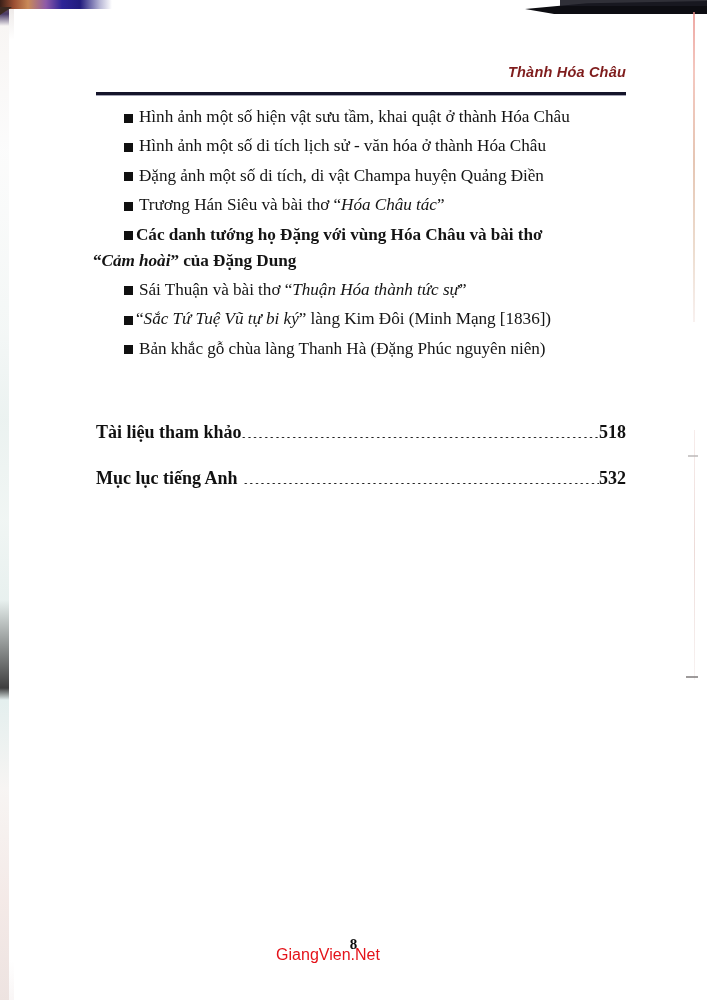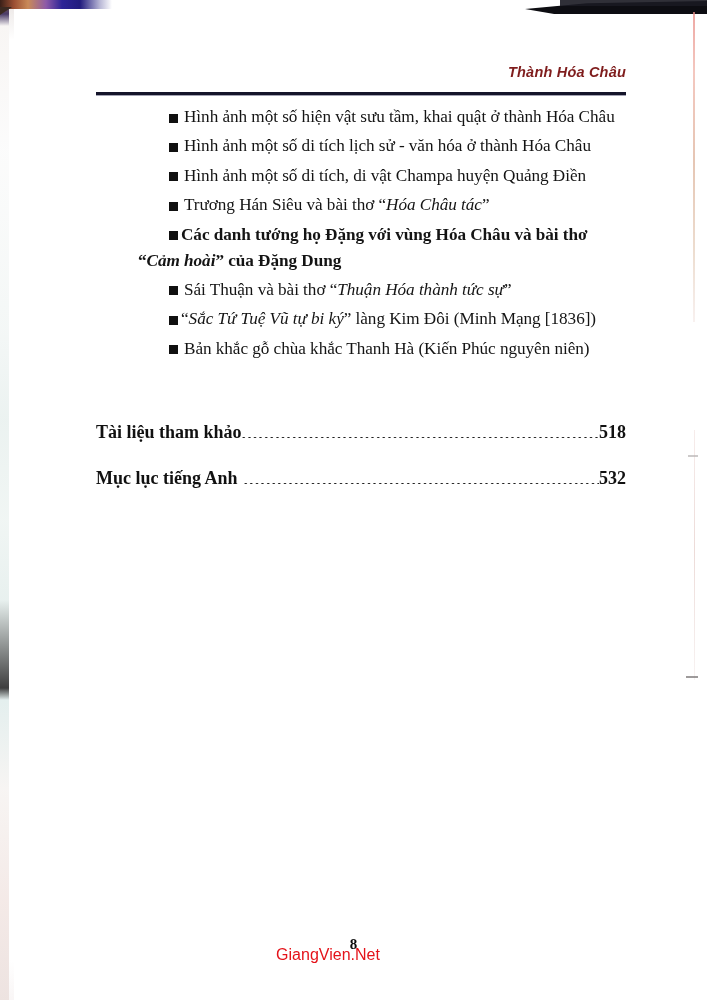--- a/index.html
+++ b/index.html
@@ -177,7 +177,6 @@
     margin-bottom: 3.4px;
     color: #141414;
     letter-spacing: -0.05px;
-    margin-left: 45px;
   }
   .toc-item.justify {
     text-align: justify;

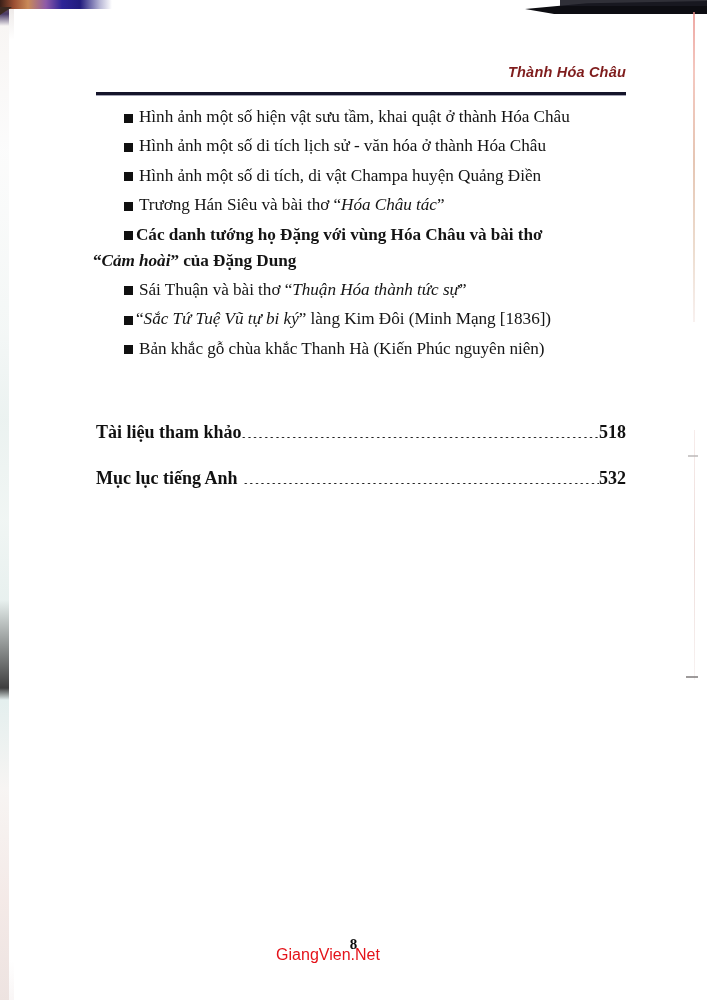--- a/index.html
+++ b/index.html
@@ -305,7 +305,7 @@
 
     <div class="toc-item">
       <span class="bullet"></span>
-      <span>Hình ảnh một số di tích, di vật Champa huyện Quảng Điền</span>
+      <span>Đặng ảnh một số di tích, di vật Champa huyện Quảng Điền</span>
     </div>
 
     <div class="toc-item">

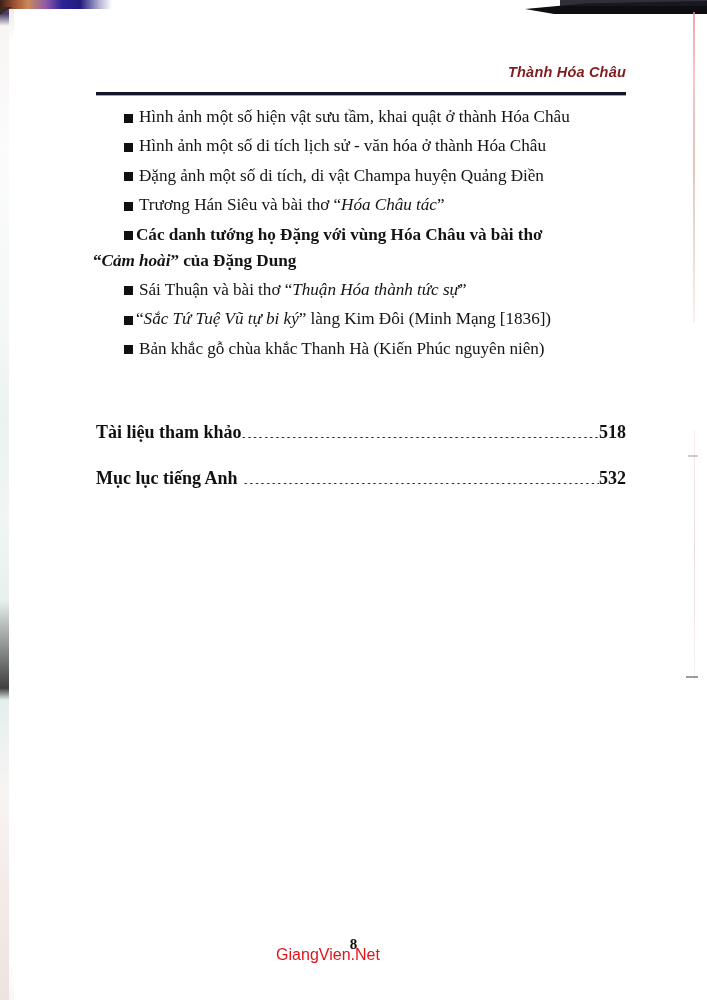--- a/index.html
+++ b/index.html
@@ -335,7 +335,7 @@
 
     <div class="toc-item">
       <span class="bullet"></span>
-      <span>Bản khắc gỗ chùa khắc Thanh Hà (Kiến Phúc nguyên niên)</span>
+      <span>Bản khắc gỗ chùa làng Thanh Hà (Đặng Phúc nguyên niên)</span>
     </div>
 
   </div>

